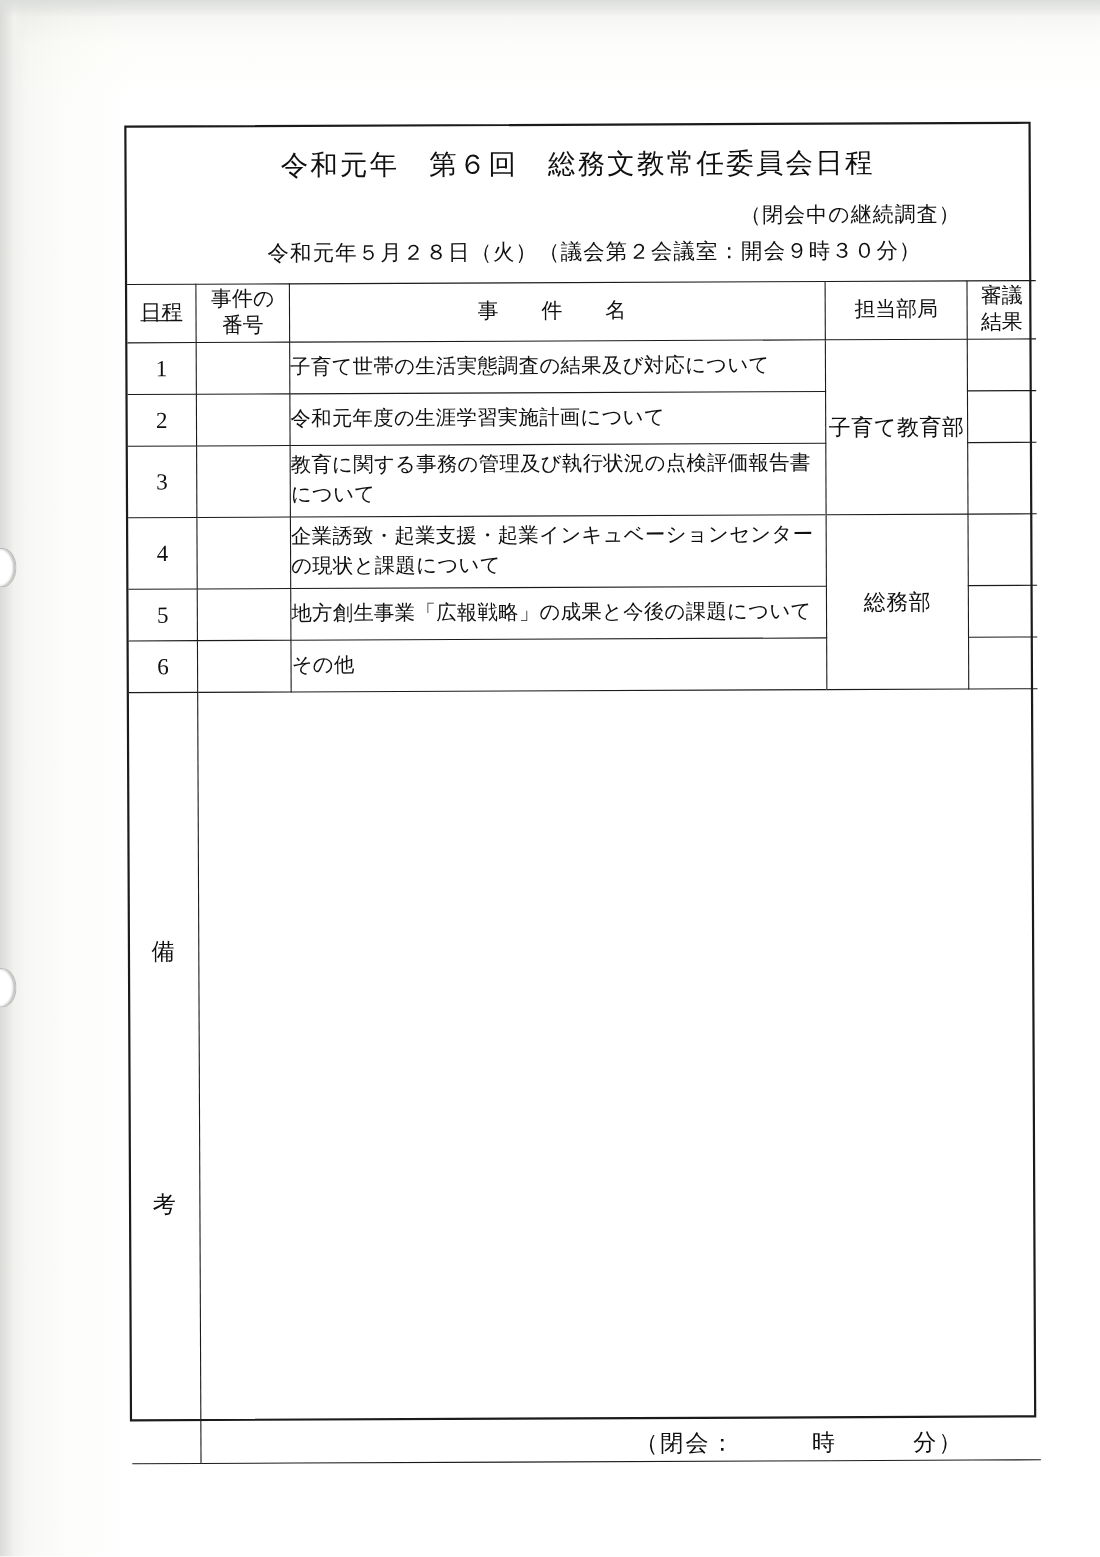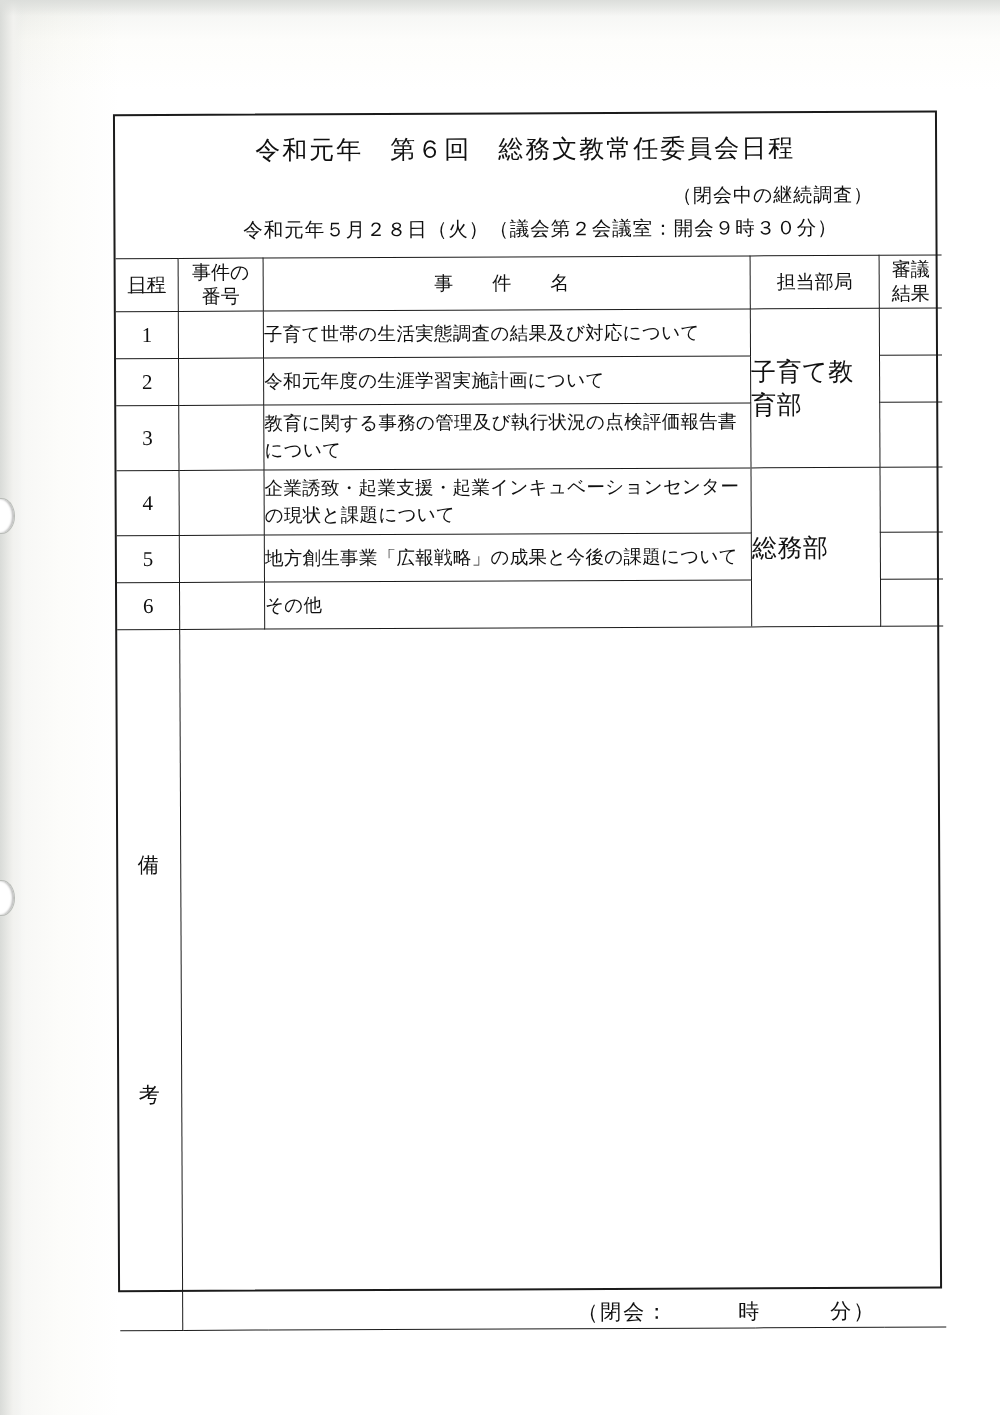--- a/index.html
+++ b/index.html
@@ -129,9 +129,9 @@
     letter-spacing: 0.3px;
   }
   td.c-dept {
-    text-align: left;
-    vertical-align: middle;
-    font-size: 25px;
+    text-align: center;
+    vertical-align: middle;
+    font-size: 20px;
     letter-spacing: 0.5px;
   }
   td.c-result { }

